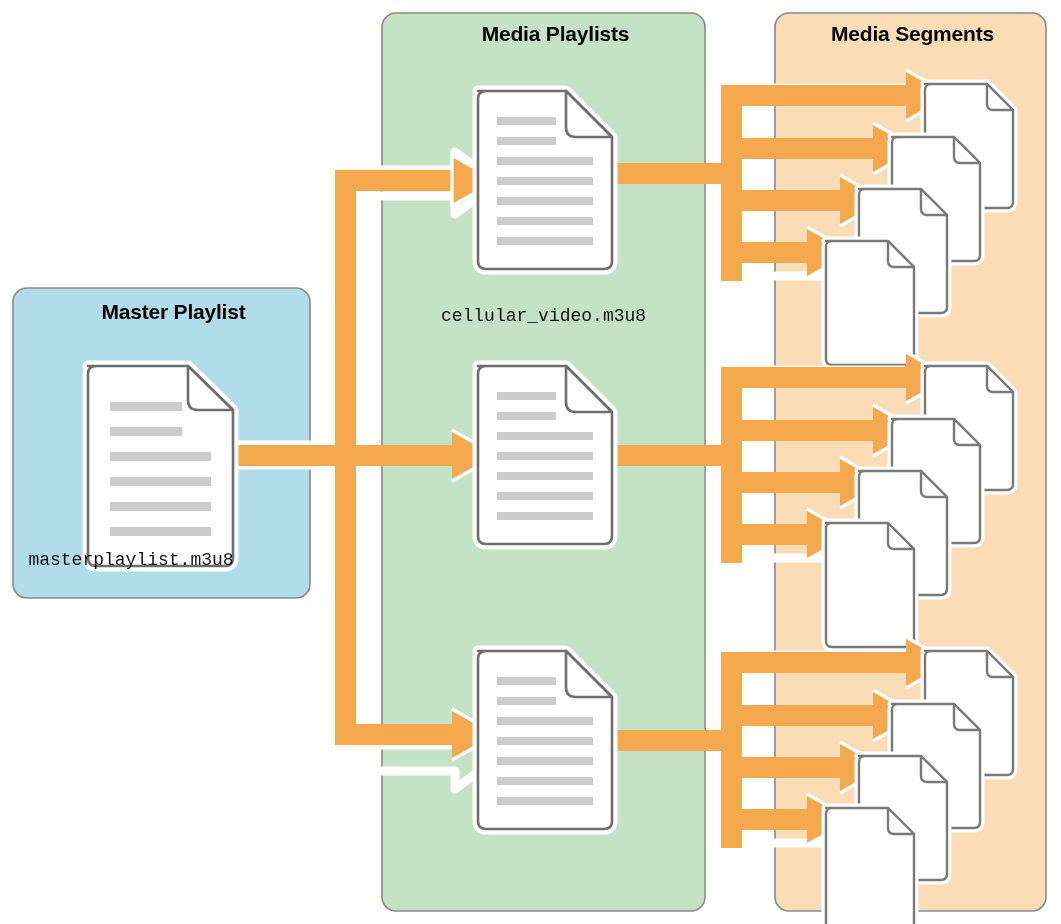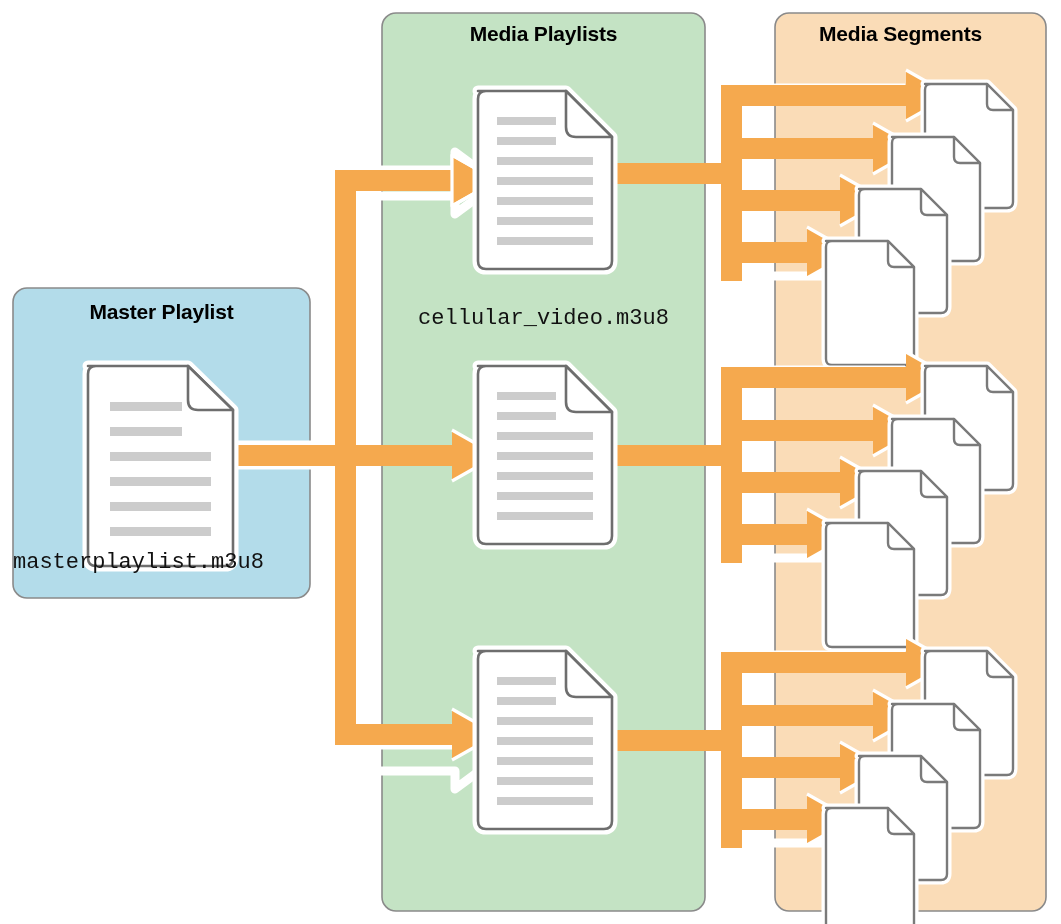--- a/index.html
+++ b/index.html
@@ -19,6 +19,7 @@
     text-align:center;
     white-space:nowrap;
     letter-spacing:-0.2px;
+    padding-left:12px;
   }
   .file-label{
     position:absolute;

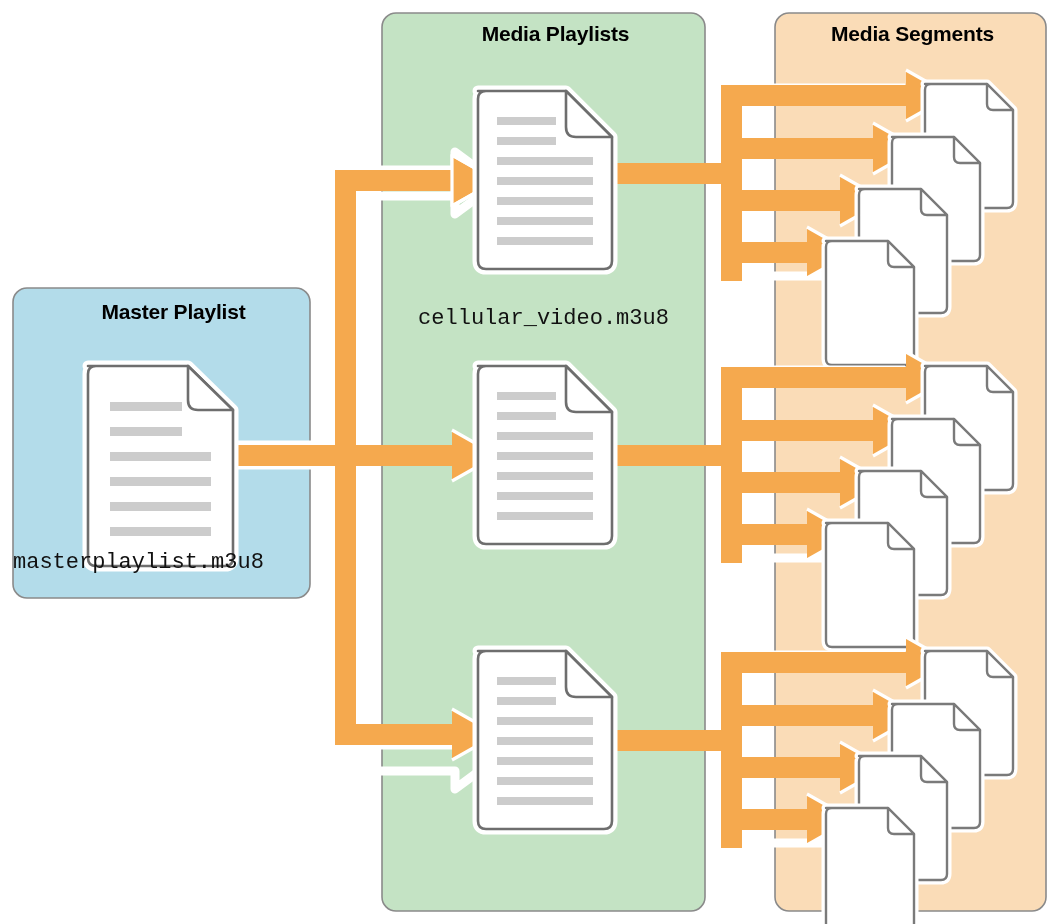--- a/index.html
+++ b/index.html
@@ -24,7 +24,7 @@
   .file-label{
     position:absolute;
     font-family:"Liberation Mono","DejaVu Sans Mono",monospace;
-    font-size:22px;
+    font-size:18px;
     color:#111111;
     text-align:center;
     white-space:nowrap;

